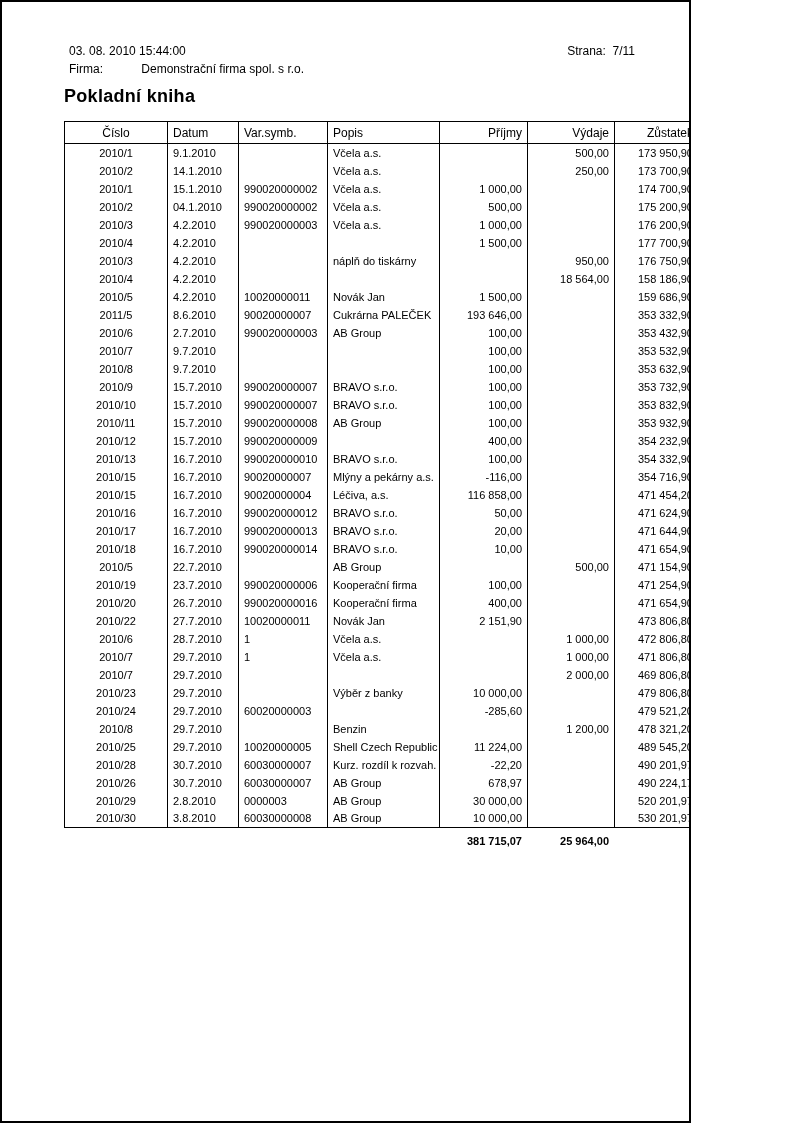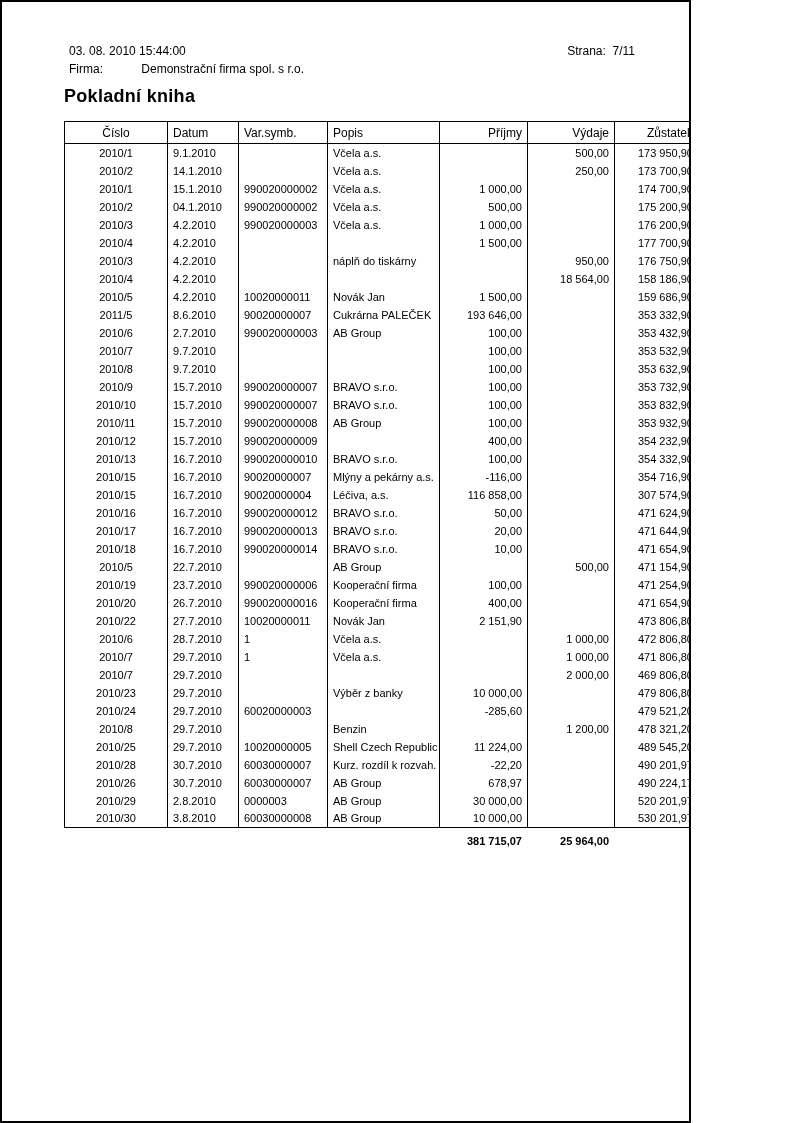--- a/index.html
+++ b/index.html
@@ -314,7 +314,7 @@
           <td class="al-left">Léčiva, a.s.</td>
           <td class="al-right">116 858,00</td>
           <td class="al-right"></td>
-          <td class="al-right">307 574,90</td>
+          <td class="al-right">471 454,20</td>
           <td class="al-left">Kč</td>
         </tr>
         <tr>

